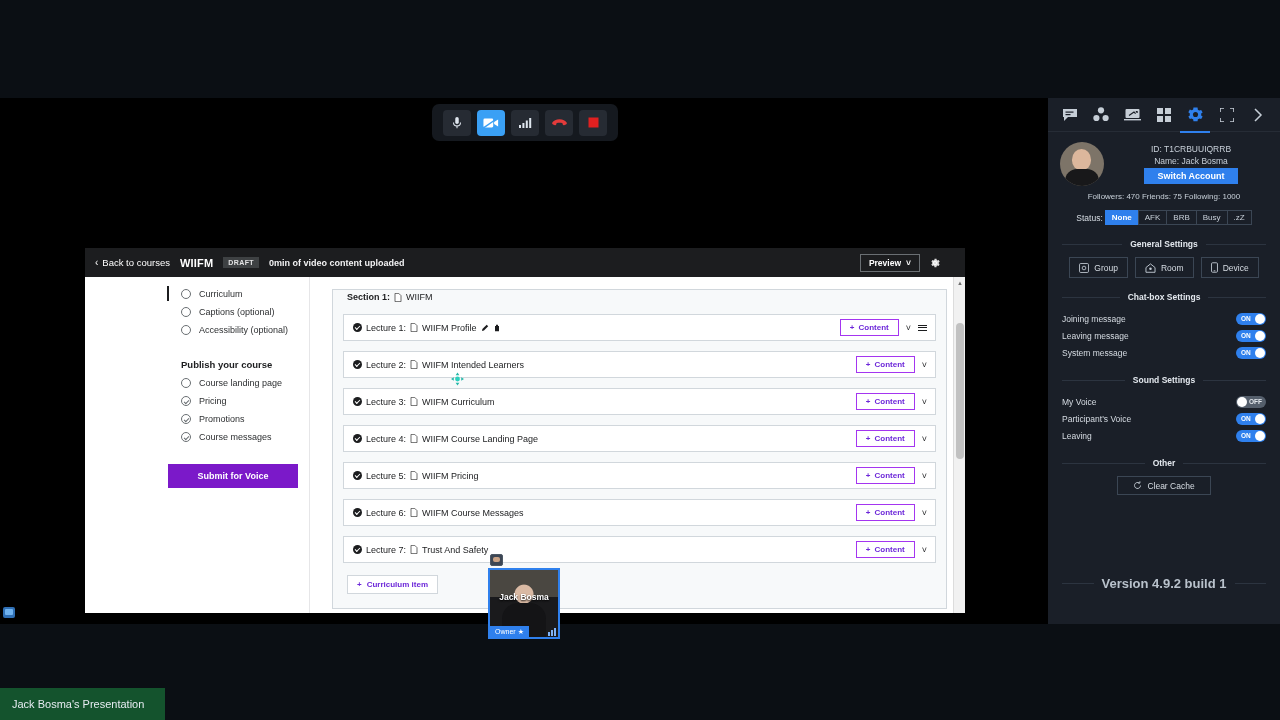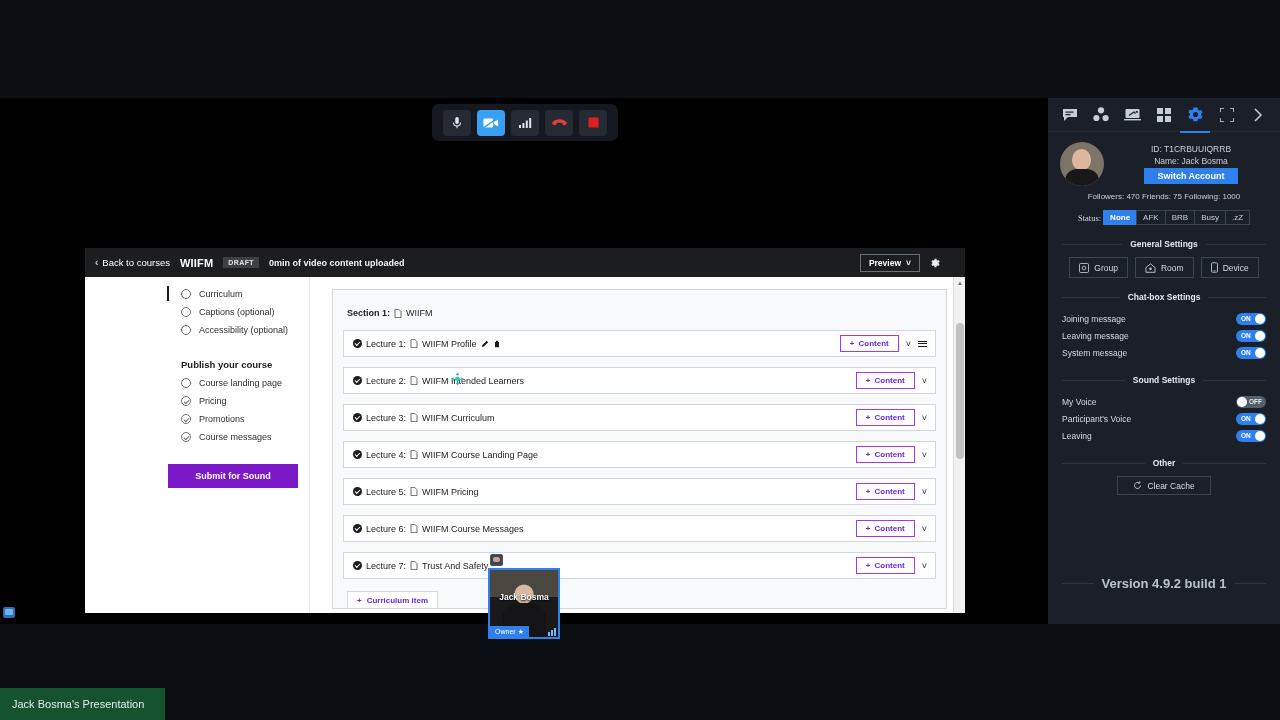--- a/index.html
+++ b/index.html
@@ -232,7 +232,7 @@
     display: flex; align-items: center; justify-content: center; gap: 0;
     margin-top: 9px; font-size: 8.5px;
   }
-  .status-row .lbl { margin-right: 2px; color: #d6dce3; font-family: Liberation Serif, serif; }
+  .status-row .lbl { margin-right: 2px; color: #d6dce3; }
   .seg {
     border: 1px solid #3b4654; border-right: none; padding: 2px 6px; color: #c8d0d9; cursor: pointer; font-size: 8px;
   }

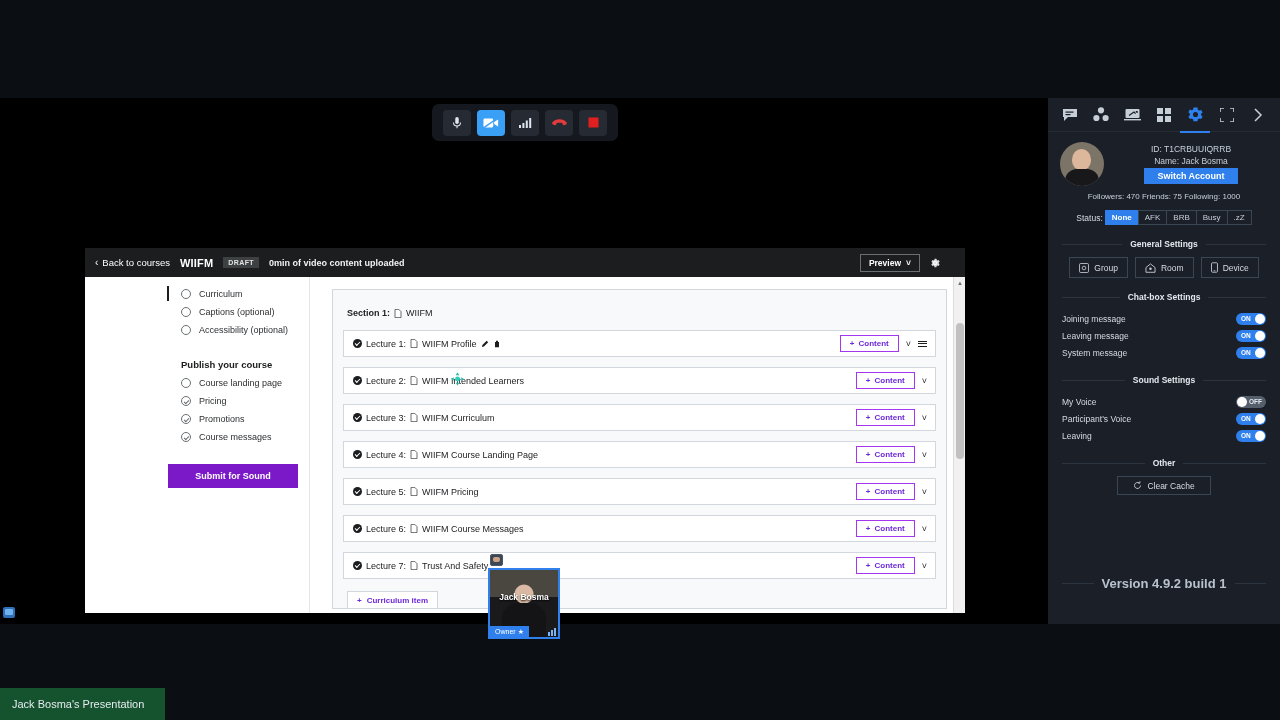--- a/index.html
+++ b/index.html
@@ -104,7 +104,7 @@
   
   .cur-col { flex: 1 1 auto; padding: 12px 18px 0 22px; position: relative; }
   .cur-panel {
-    background: #f7f9fa; border: 1px solid #d1d7dc; padding: 16px 10px 12px 10px;
+    background: #f7f9fa; border: 1px solid #d1d7dc; padding: 0 10px 12px 10px;
     height: 320px; overflow: hidden;
   }
   .section-head {

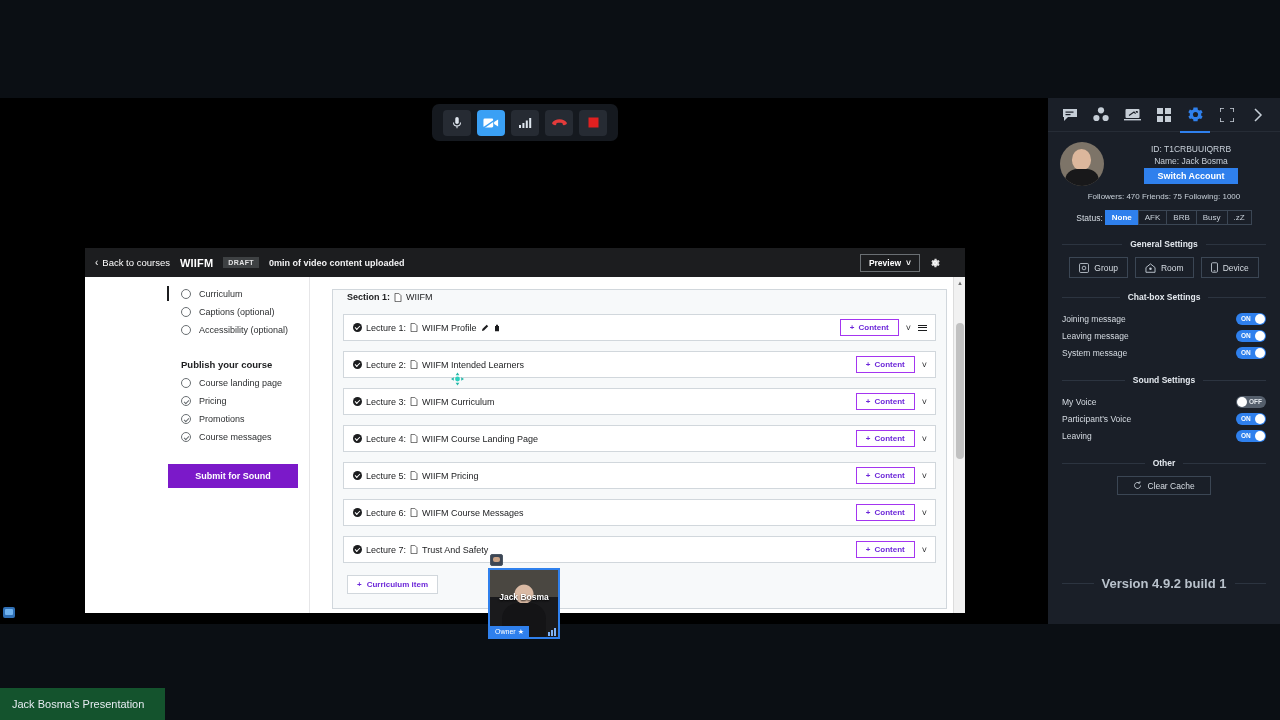--- a/index.html
+++ b/index.html
@@ -353,7 +353,7 @@
             <span>Course messages</span>
           </div>
 
-          <button class="submit-btn">Submit for Sound</button>
+          <button class="submit-btn">Submit for Voice</button>
         </div>
 
         <div class="cur-col">

